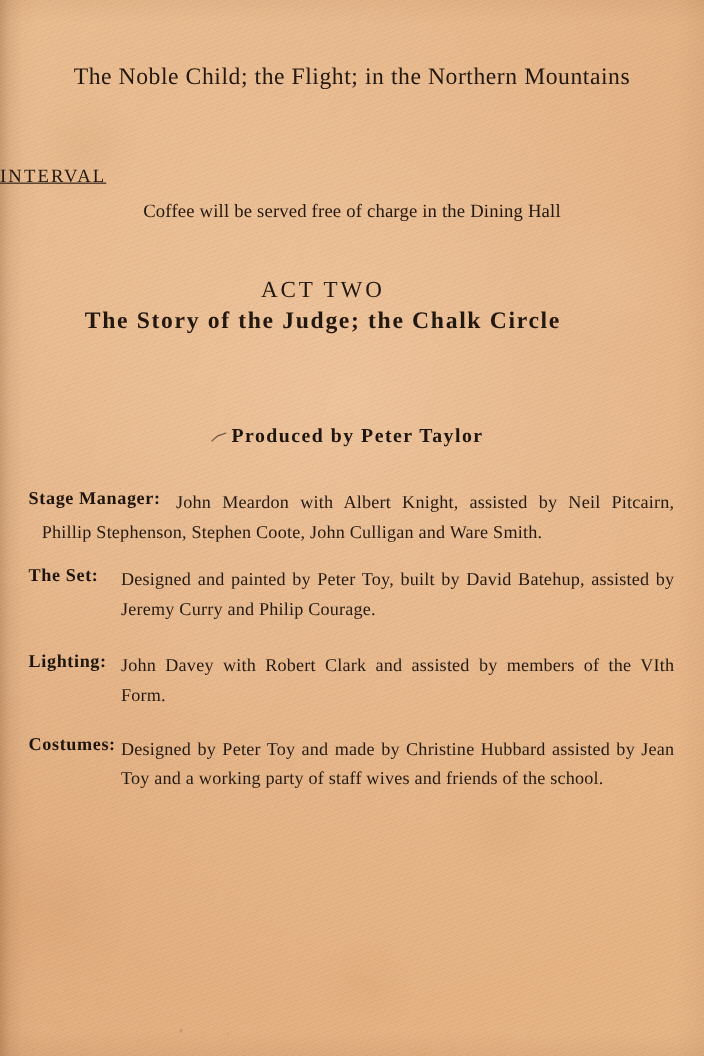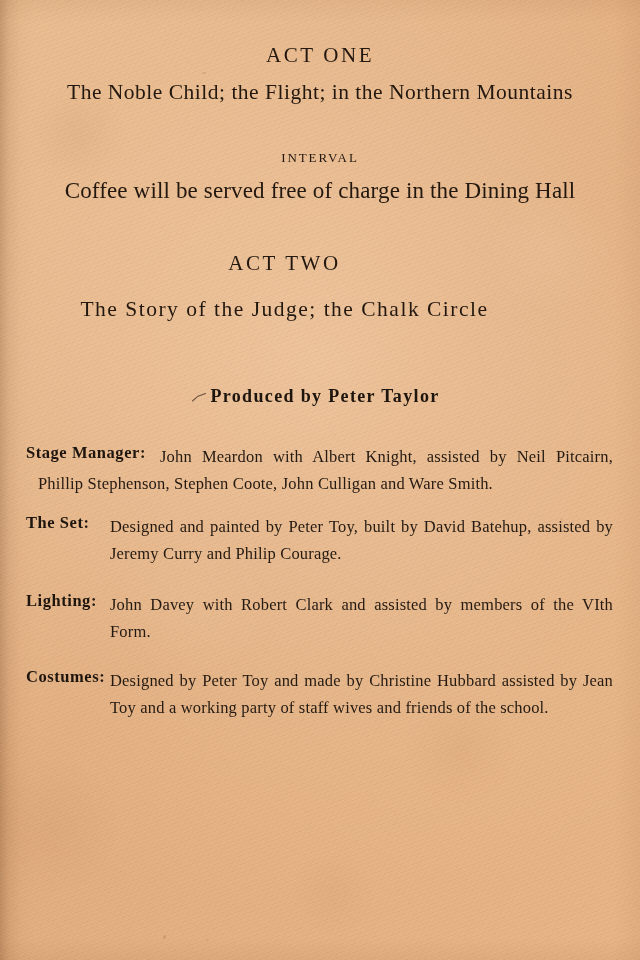--- a/index.html
+++ b/index.html
@@ -192,7 +192,6 @@
   <div id="content">
 
     <div style="position:absolute;left:0;top:44px;width:640px;">
-      <div class="act-title">ACT ONE</div>
       <div class="act-sub" style="margin-top:13px;">The Noble Child; the Flight; in the Northern Mountains</div>
     </div>
 

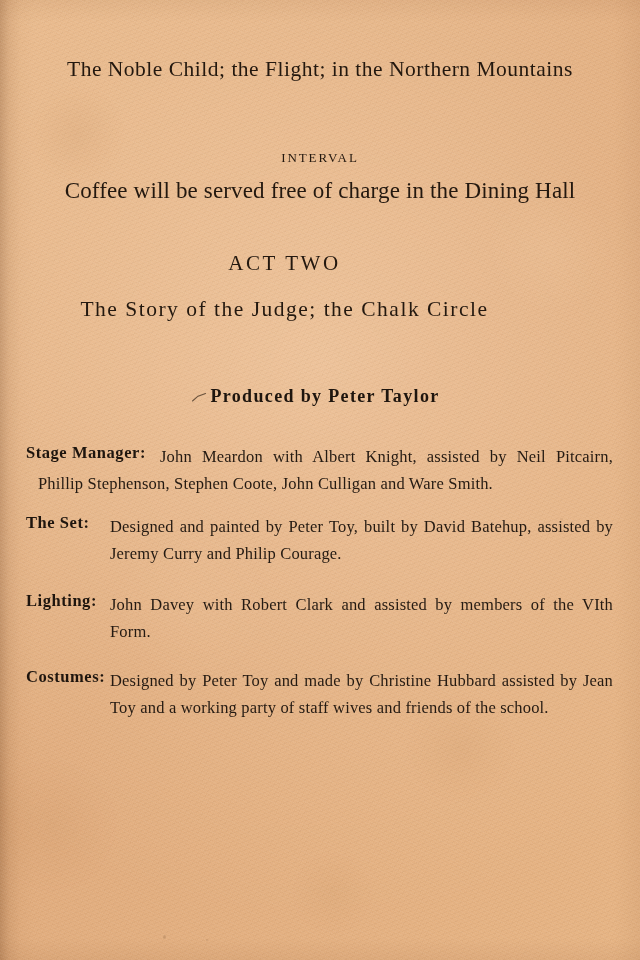--- a/index.html
+++ b/index.html
@@ -85,10 +85,10 @@
   }
 
   .interval-title {
-    text-align: center;
-    font-size: 13px;
+    font-size: 17px;
     letter-spacing: 1.9px;
     color: #23180f;
+    text-decoration: underline;
   }
   .interval-sub {
     text-align: center;

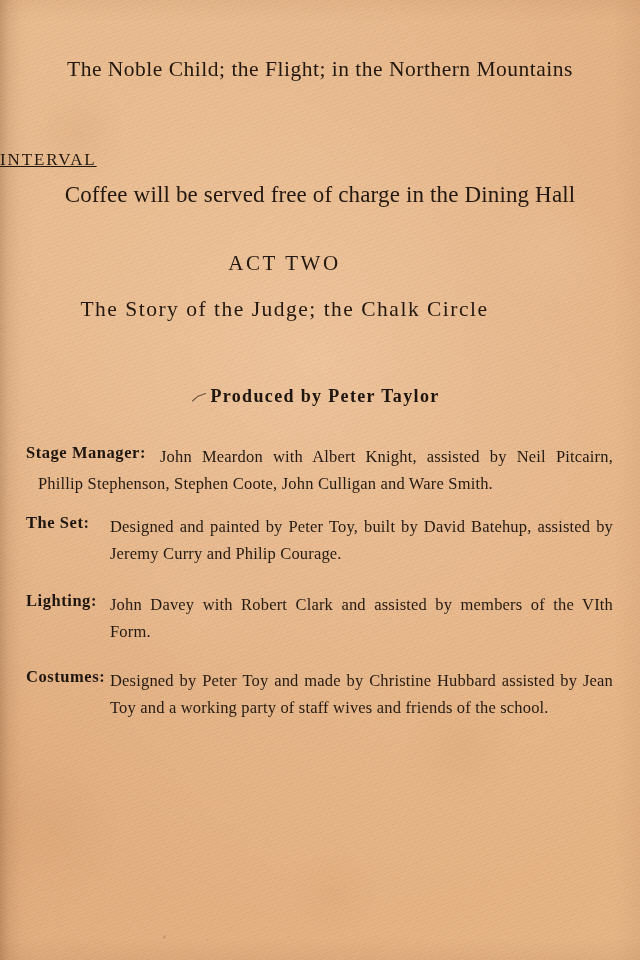--- a/index.html
+++ b/index.html
@@ -92,7 +92,7 @@
   }
   .interval-sub {
     text-align: center;
-    font-size: 23px;
+    font-size: 17px;
     letter-spacing: 0.15px;
     color: #23180f;
   }

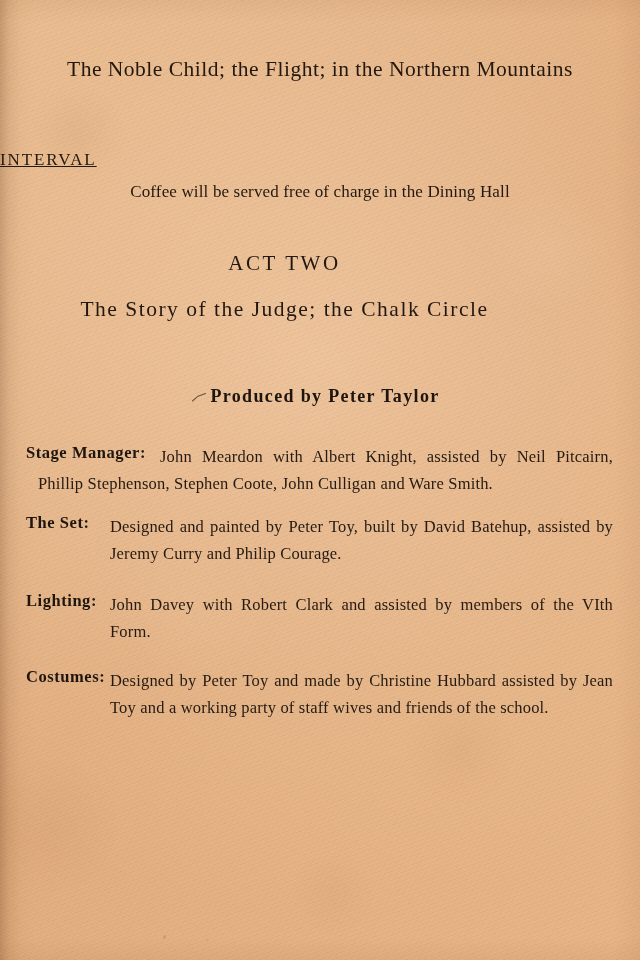--- a/index.html
+++ b/index.html
@@ -200,7 +200,7 @@
       <div class="interval-sub" style="margin-top:12px;">Coffee will be served free of charge in the Dining Hall</div>
     </div>
 
-    <div style="position:absolute;left:12px;top:252px;width:545px;">
+    <div style="position:absolute;left:0;top:252px;width:545px;padding-left:21px;">
       <div class="act-title">ACT TWO</div>
       <div class="act-sub spaced" style="margin-top:22px;">The Story of the Judge; the Chalk Circle</div>
     </div>

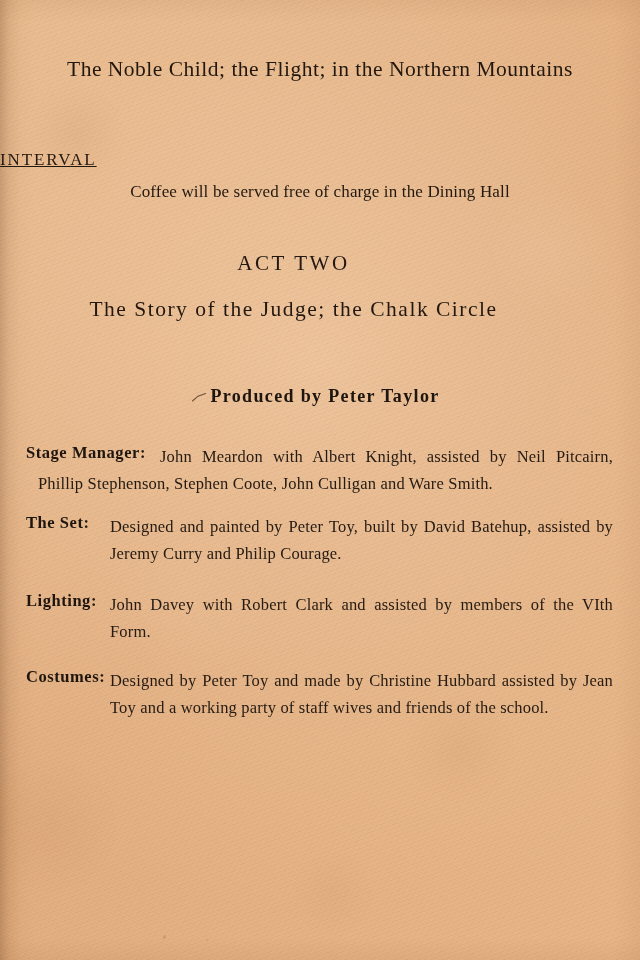--- a/index.html
+++ b/index.html
@@ -202,7 +202,7 @@
 
     <div style="position:absolute;left:0;top:252px;width:545px;padding-left:21px;">
       <div class="act-title">ACT TWO</div>
-      <div class="act-sub spaced" style="margin-top:22px;">The Story of the Judge; the Chalk Circle</div>
+      <div class="act-sub spaced" style="margin-top:4px;font-weight:bold;">The Story of the Judge; the Chalk Circle</div>
     </div>
 
     <div id="produced-row">

